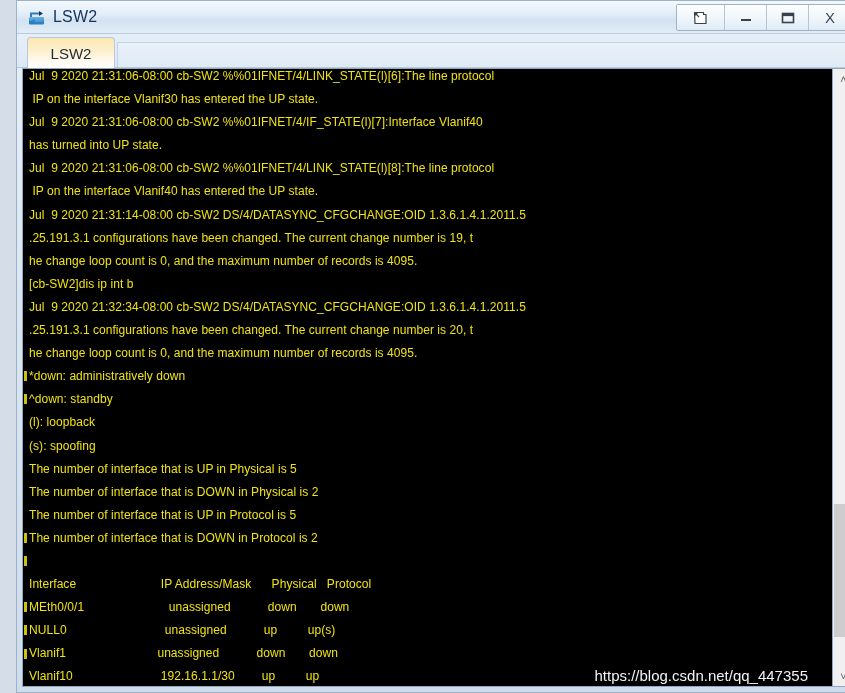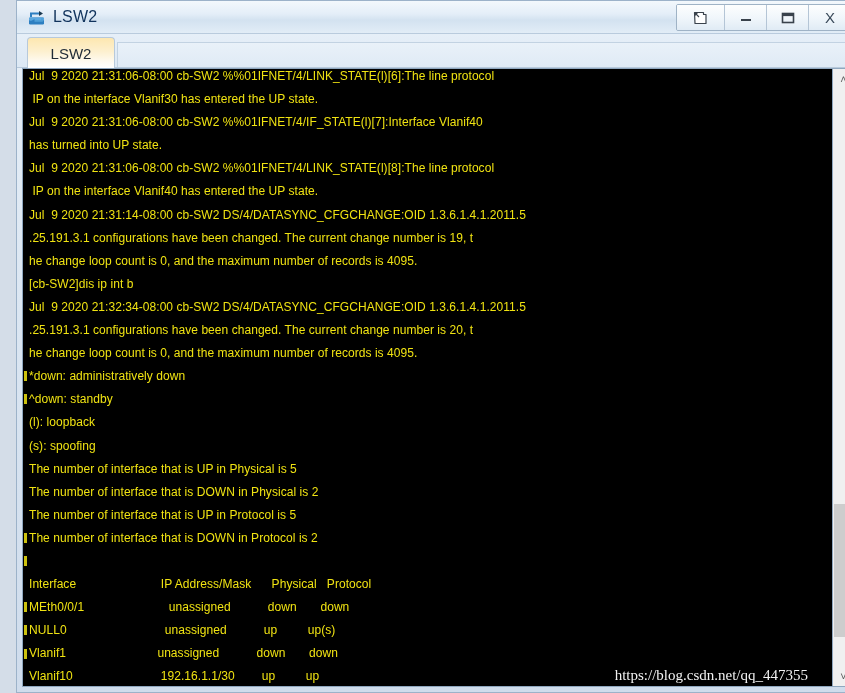--- a/index.html
+++ b/index.html
@@ -196,7 +196,7 @@
     position: absolute;
     right: 24px;
     bottom: 2px;
-    font-family: Liberation Serif, serif;
+    font-family: Liberation Sans, sans-serif;
     font-size: 15px;
     color: #ffffff;
     opacity: 0.95;

